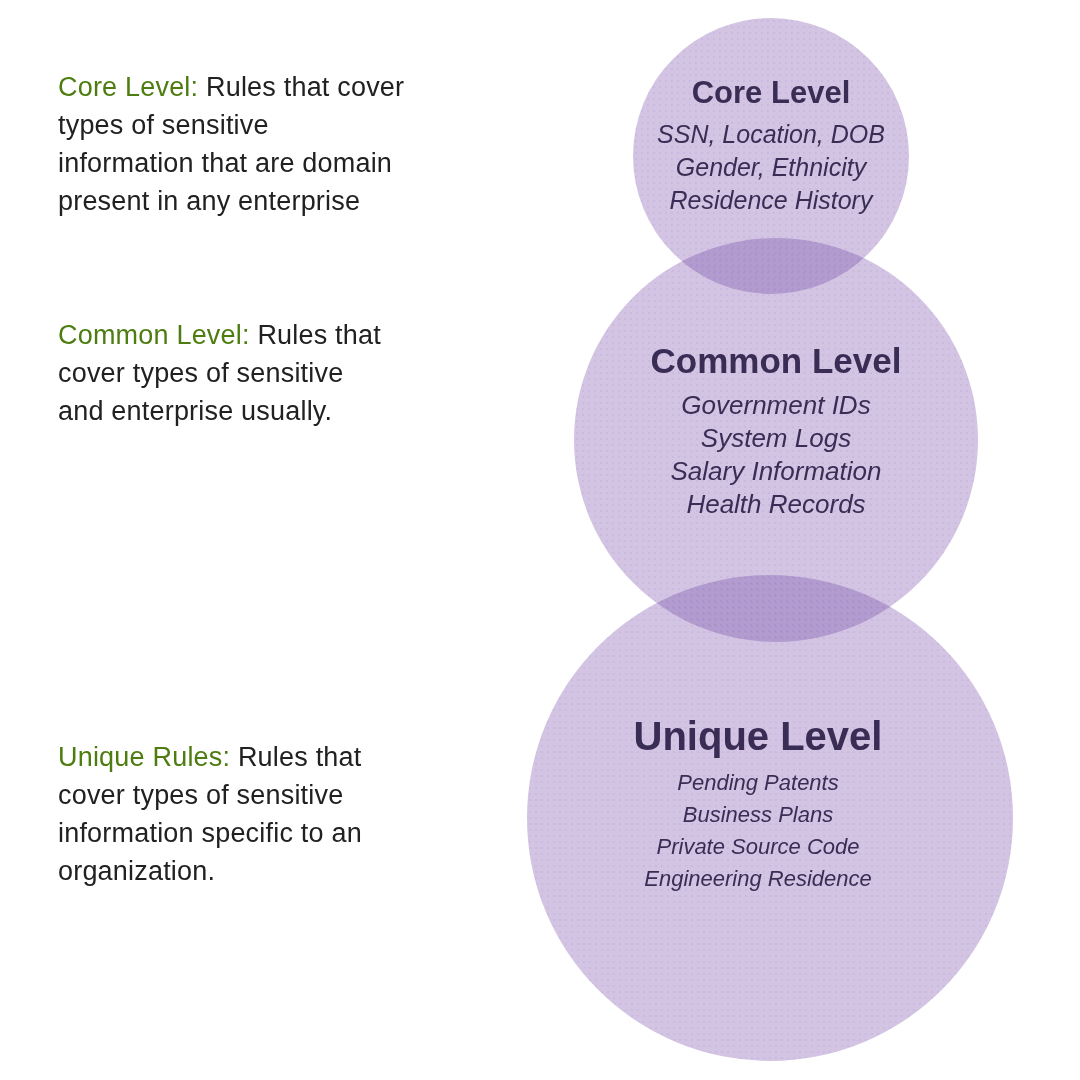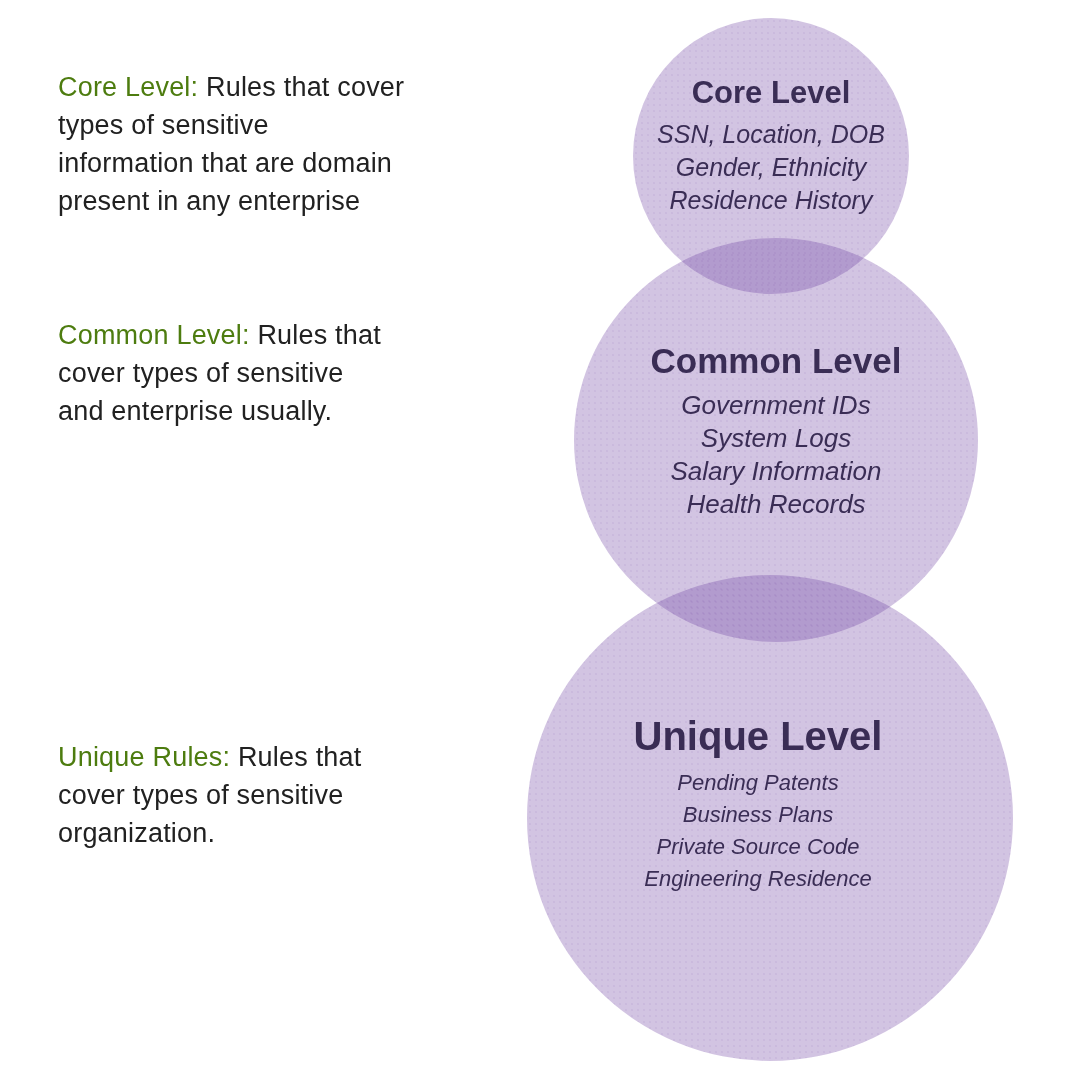--- a/index.html
+++ b/index.html
@@ -84,6 +84,7 @@
     <span class="lbl">Unique Rules:</span>
     <span>Rules that</span>
     <div>cover types of sensitive</div>
+    <div>information specific to an</div>
     <div>organization.</div>
   </div>
 

